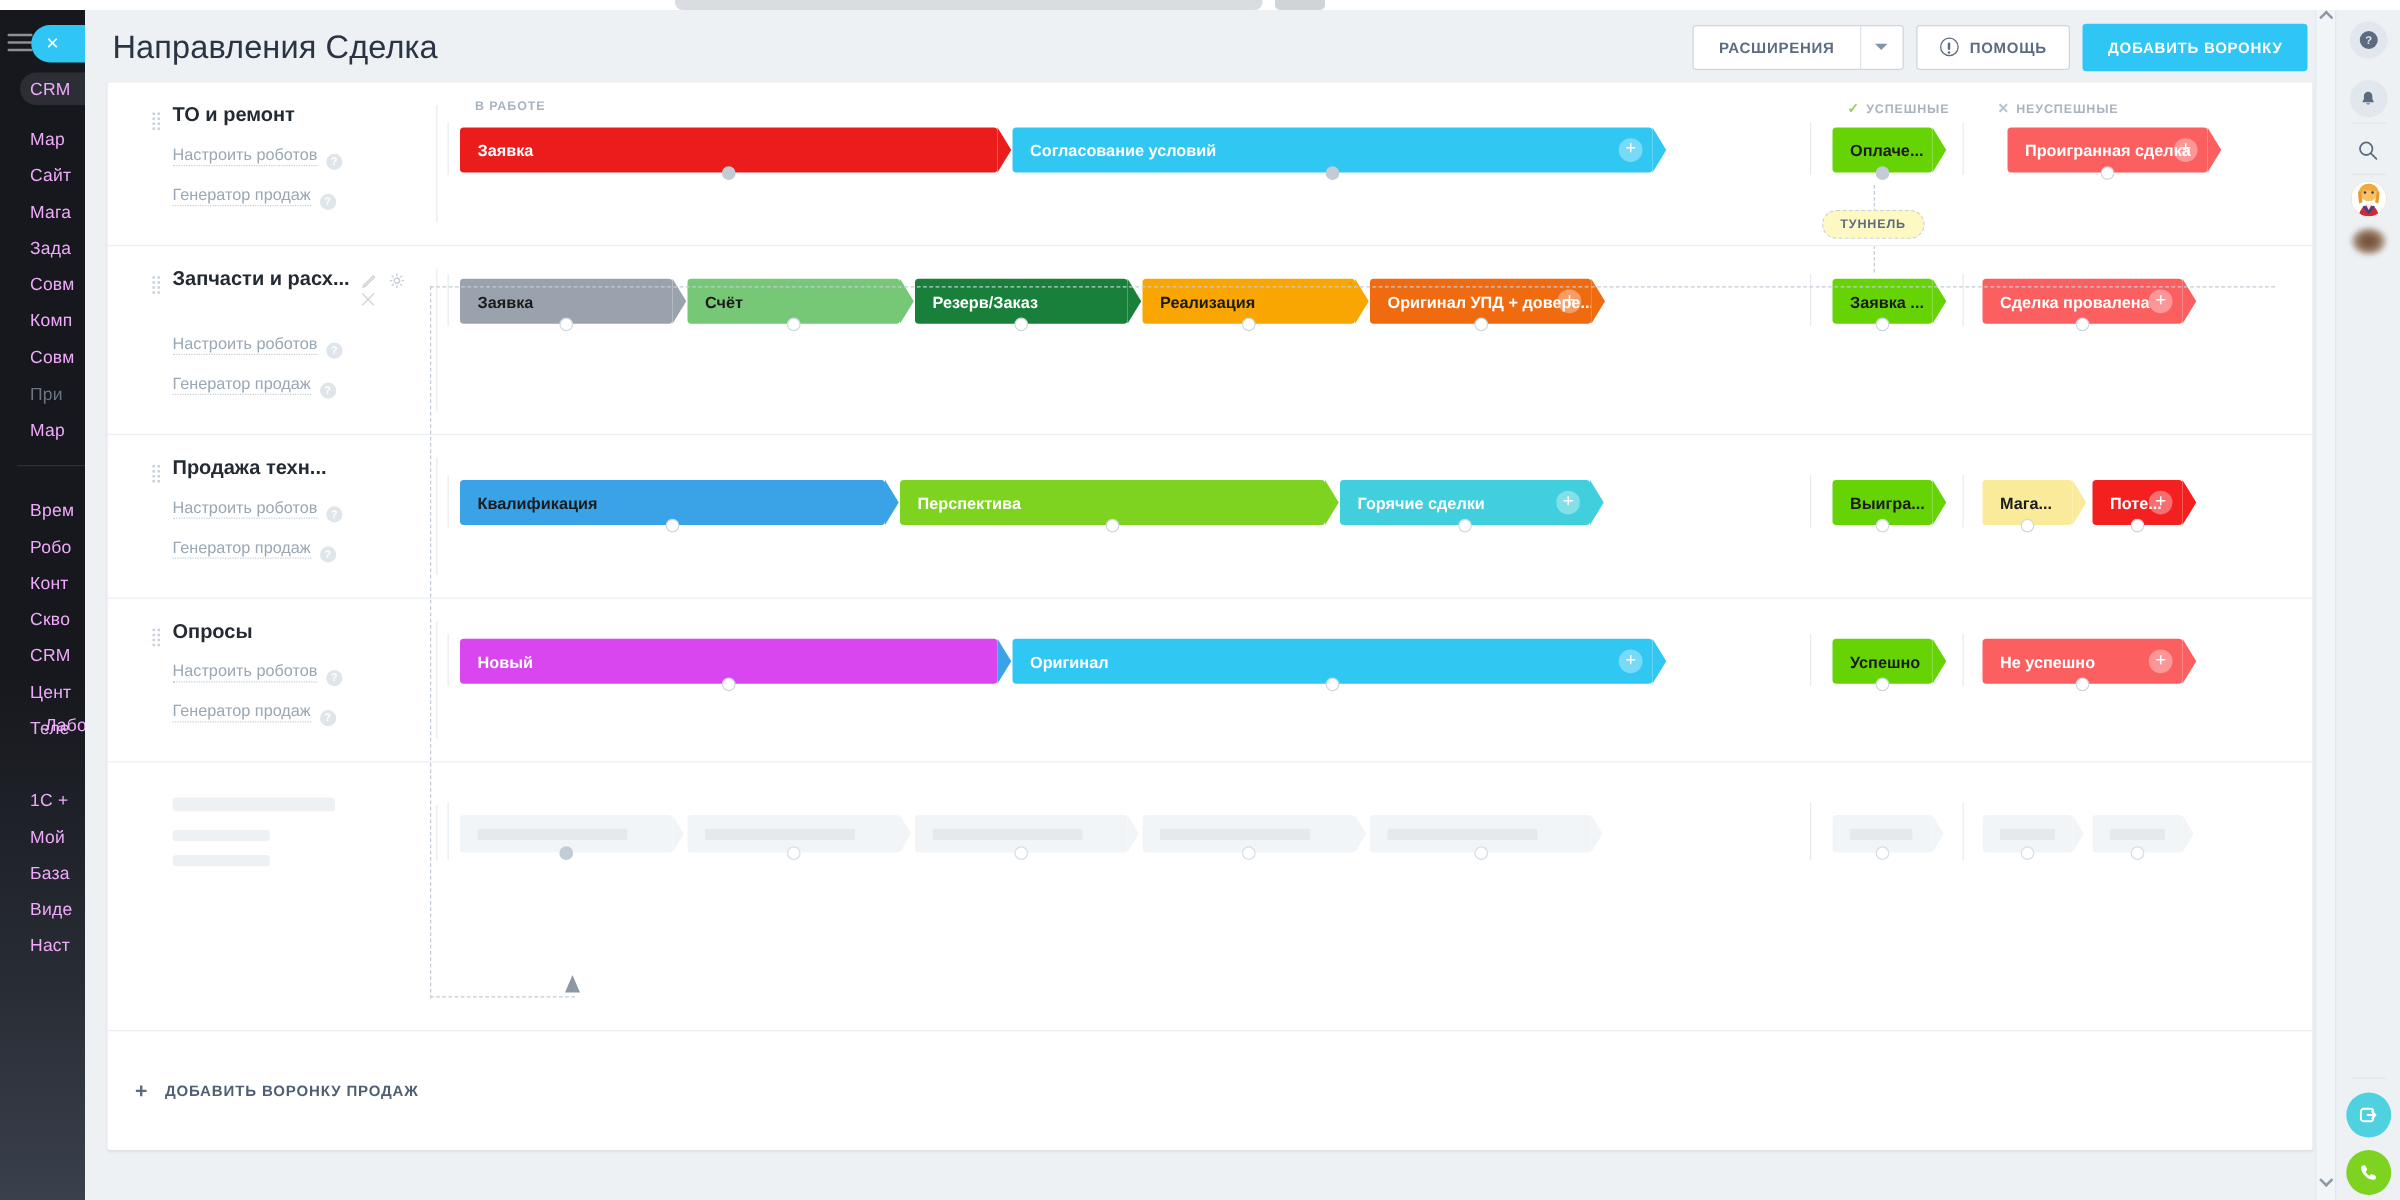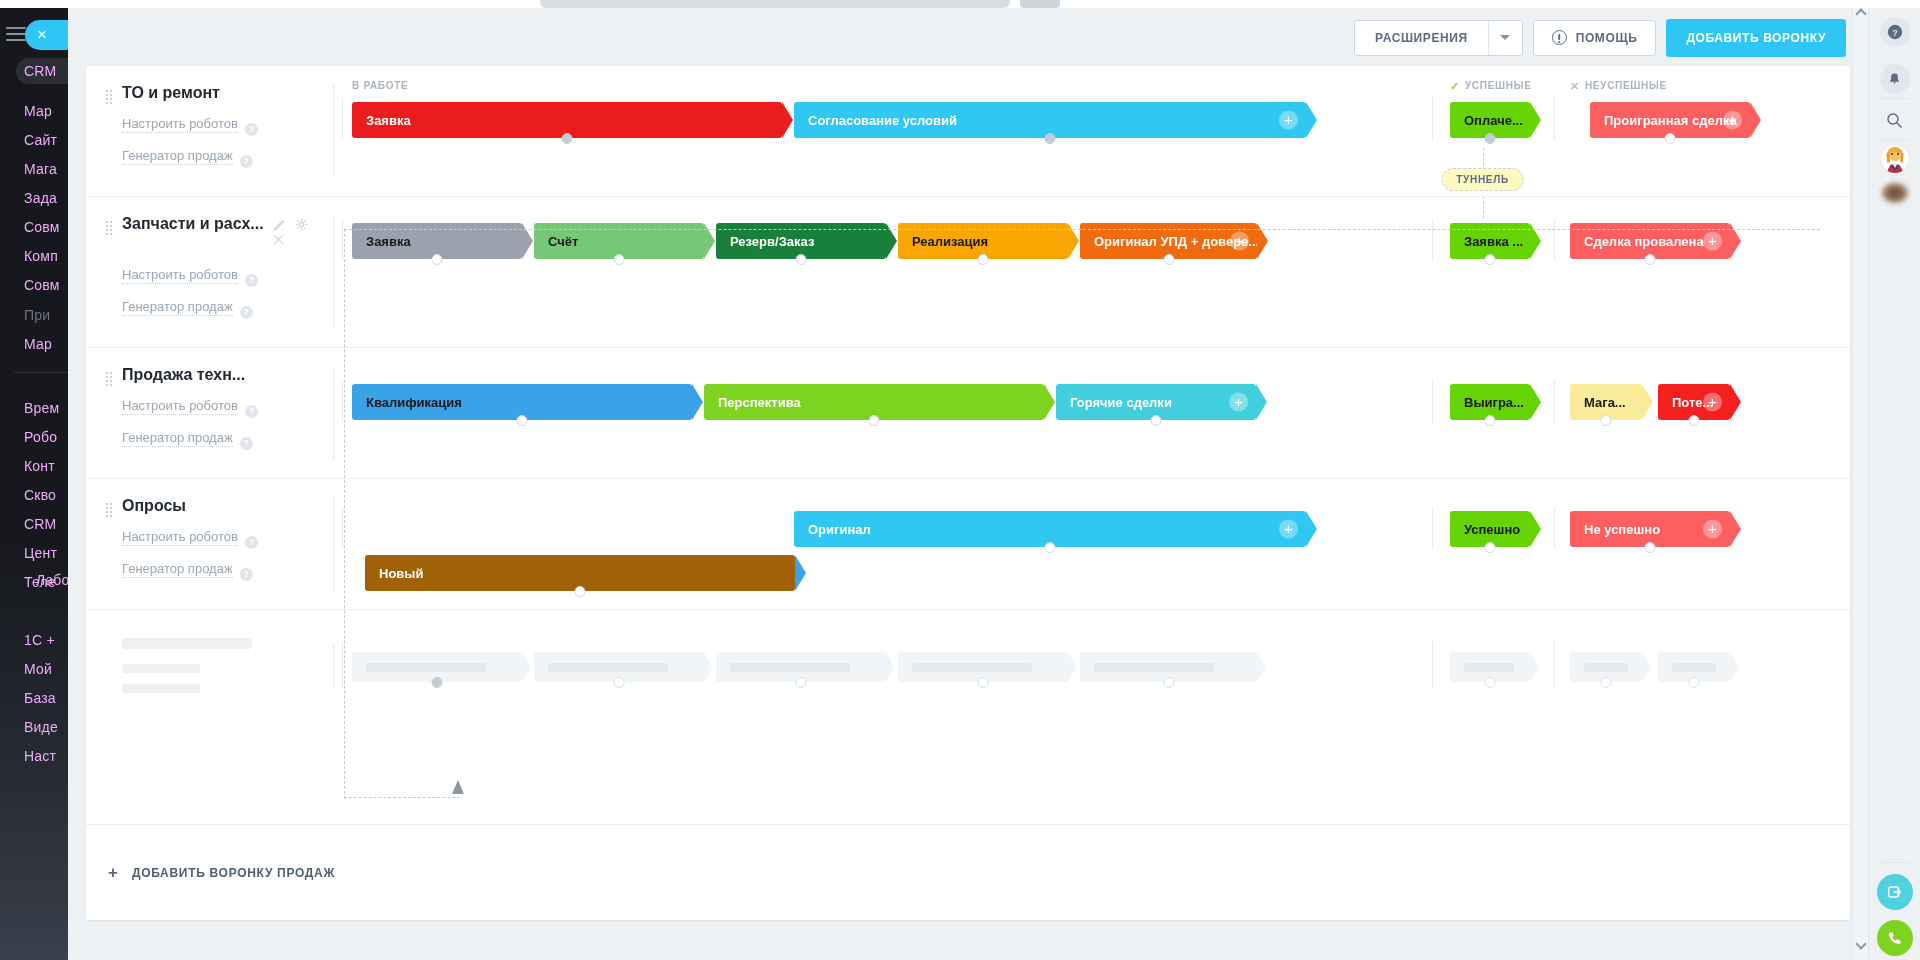--- a/index.html
+++ b/index.html
@@ -316,6 +316,7 @@
 <div id="app">
 
   <div id="topbar">
+    <div id="page-title">Направления Сделка</div>
     <div id="topbar-actions">
       <div class="btn-outline">
         <div class="btn-split-main">РАСШИРЕНИЯ</div>

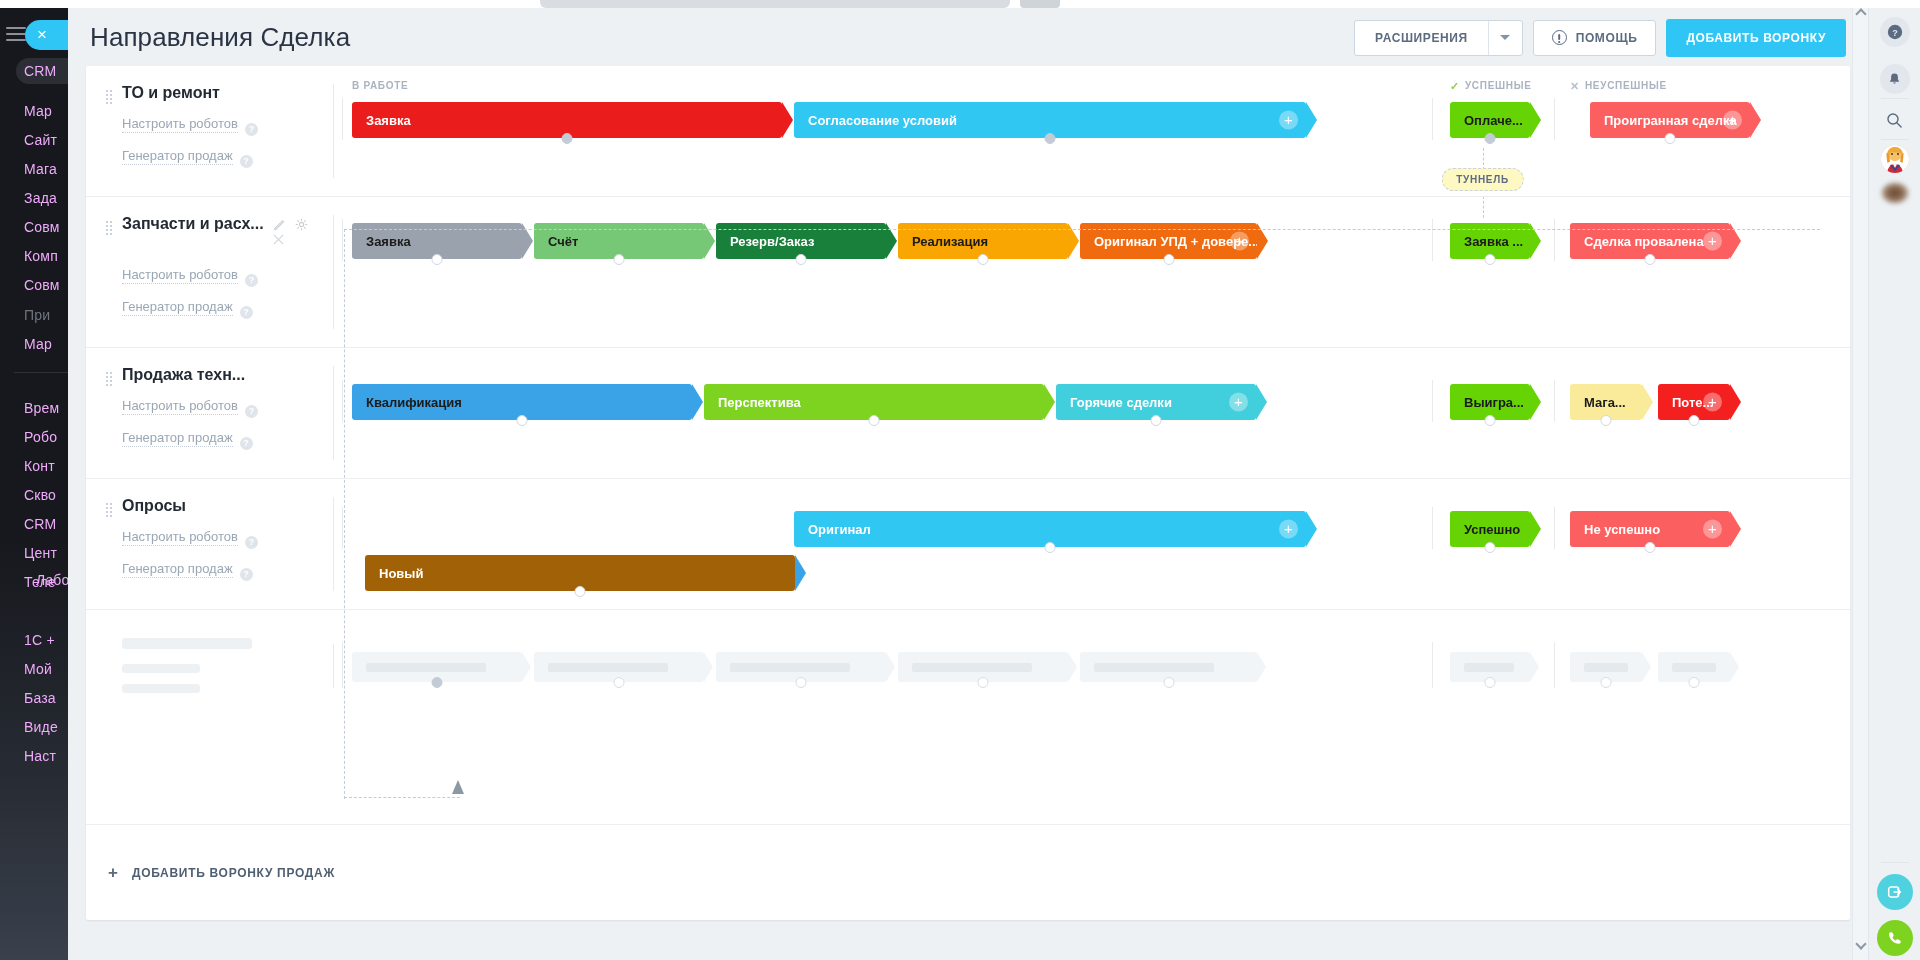--- a/index.html
+++ b/index.html
@@ -102,7 +102,7 @@
 
   .funnel-row { position:relative; height:auto; }
   .funnel-row + .funnel-row .row-inner { border-top:1px solid #eceff2; }
-  .row-inner { display:flex; position:relative; }
+  .row-inner { display:flex; position:relative;padding-left:16px; }
 
   
   .row-meta {

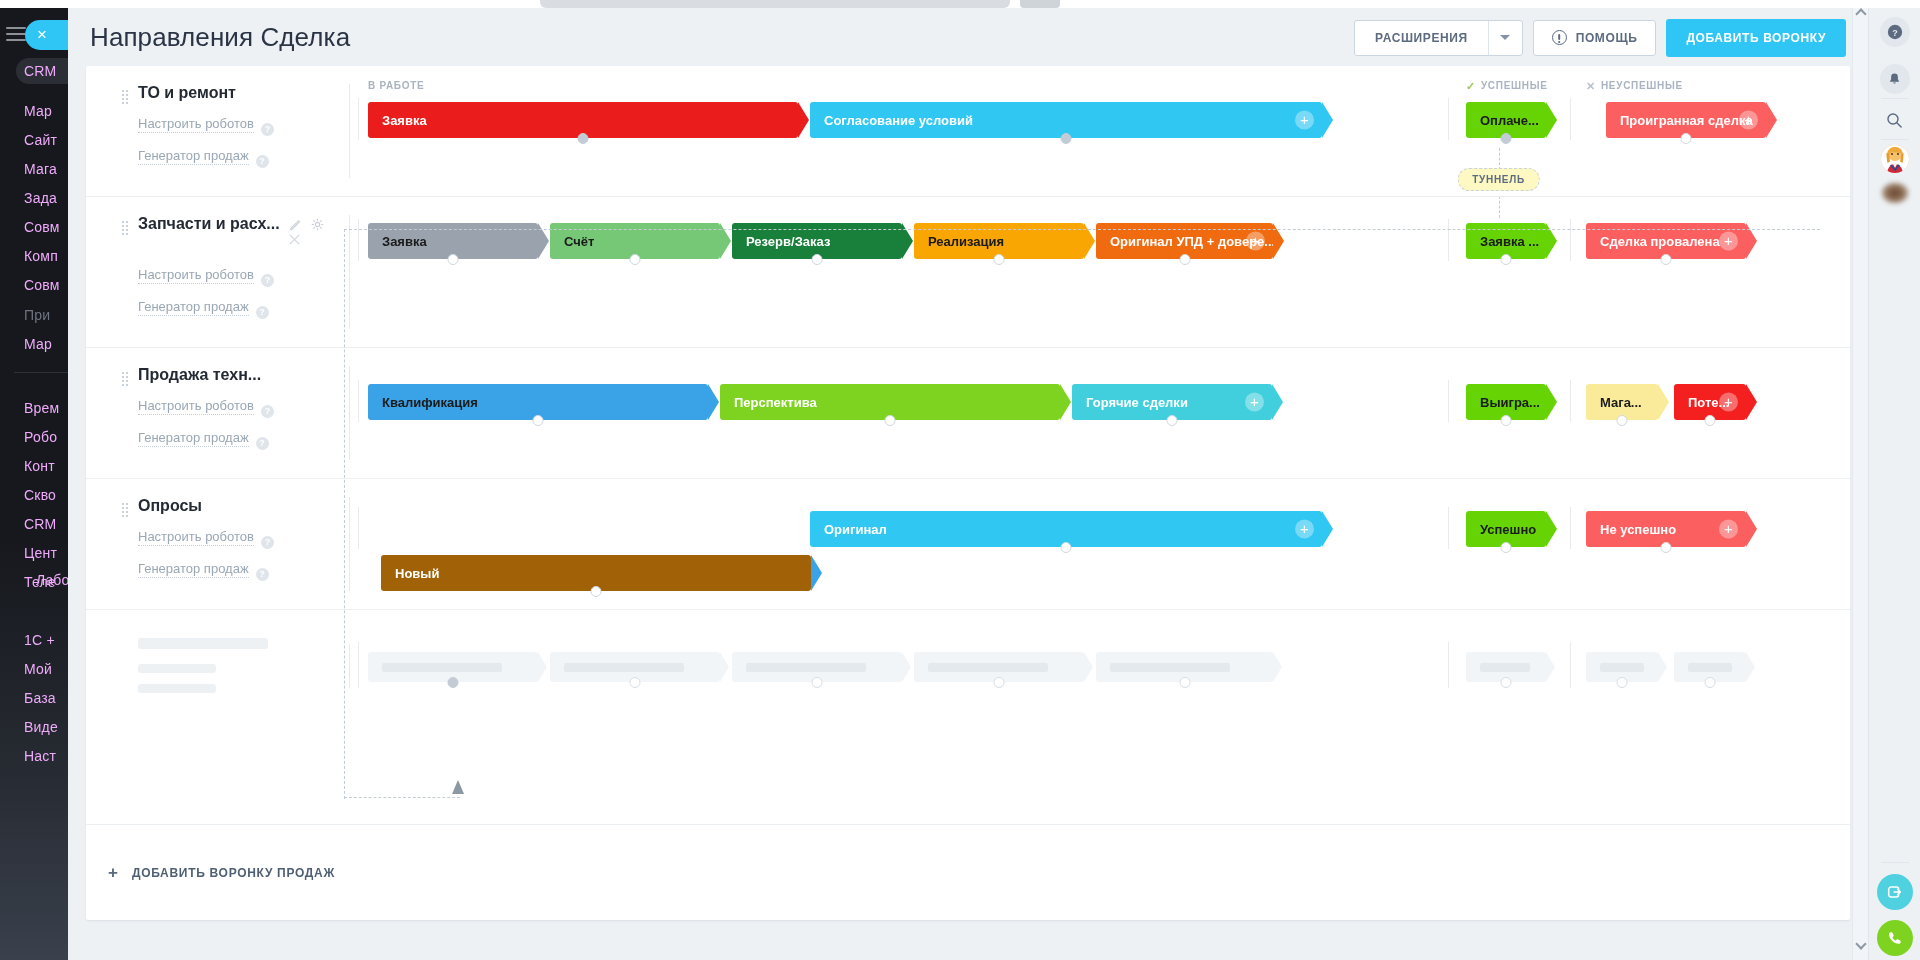--- a/index.html
+++ b/index.html
@@ -142,7 +142,7 @@
     position:absolute; left:8px; right:0; top:-14px; height:20px;
     font-size:10px; font-weight:bold; letter-spacing:.7px; color:#a9b4c0;
   }
-  .hdr { position:absolute; top:0; white-space:nowrap; display:flex; align-items:flex-start; gap:5px;}
+  .hdr { position:absolute; top:0; white-space:nowrap; display:flex; align-items:flex-end; gap:5px;margin-left:12px;}
   .hdr .tick { color:#9ec85c; font-weight:bold; font-size:11px;}
   .hdr .cross { color:#b9c3cd; font-weight:bold; font-size:11px;}
 

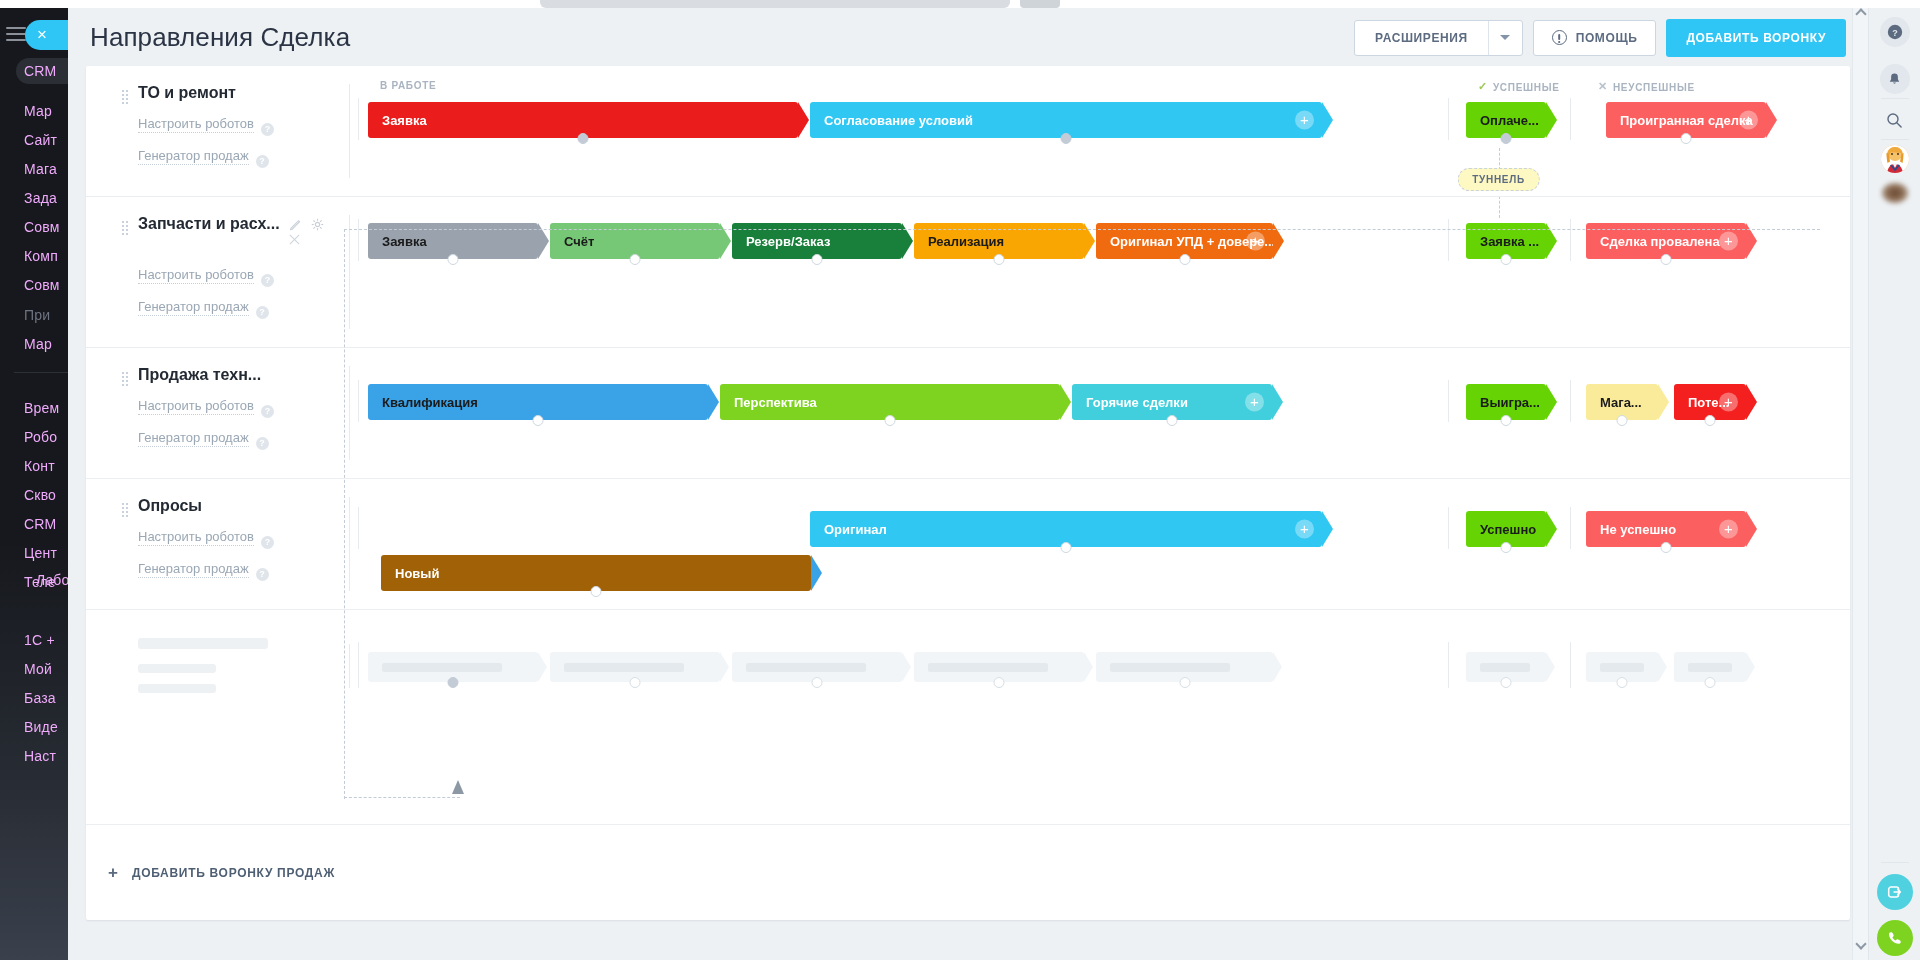--- a/index.html
+++ b/index.html
@@ -609,7 +609,7 @@
                 <div class="vdiv" style="left: 0px; top: -4px;"></div>
                 <div class="vdiv" style="left: 1090px; top: -4px;"></div>
                 <div class="vdiv" style="left: 1212px; top: -4px;"></div>
-                <div class="stage" style="left: 23px; width: 430px; background: #a16207; color: rgb(255, 255, 255); margin-top: 44px;">
+                <div class="stage" style="left: 10px; width: 430px; background: #d946ef; color: rgb(255, 255, 255);">
                   <span>Новый</span>
                   <span class="tip" style="color: rgb(58, 163, 232);"></span>
                   <span class="dot"></span>

